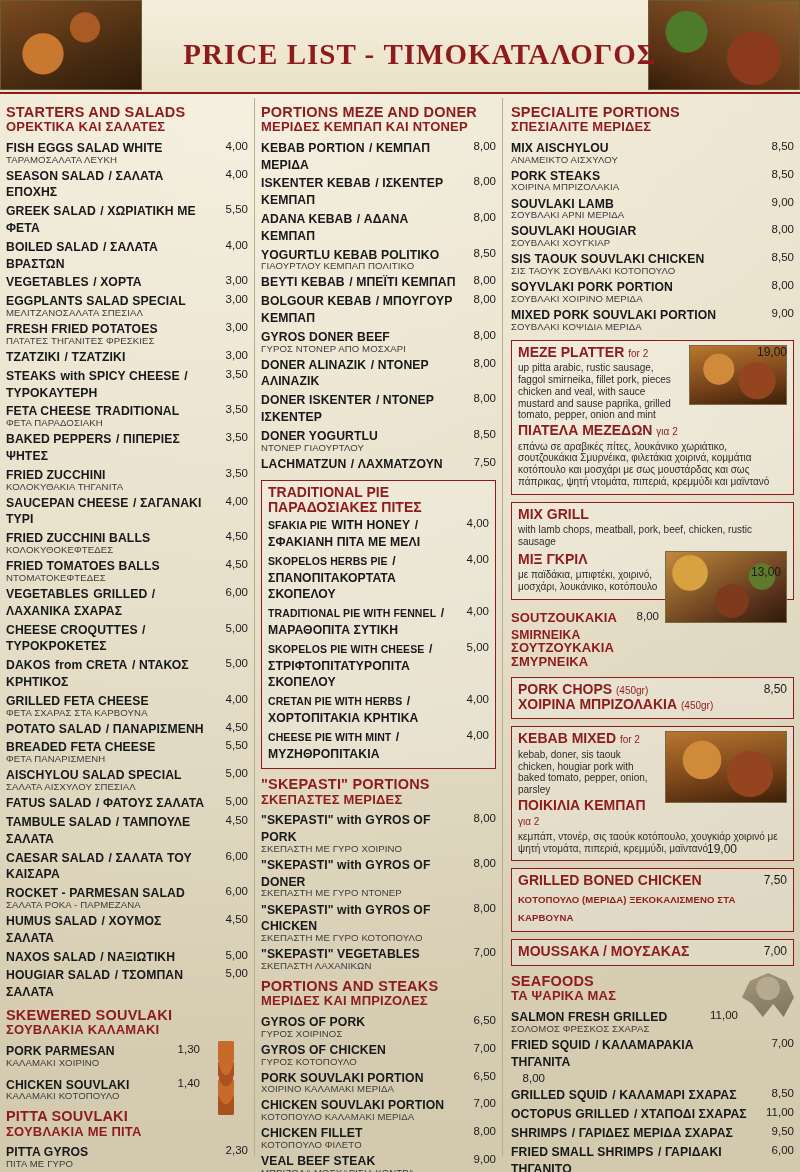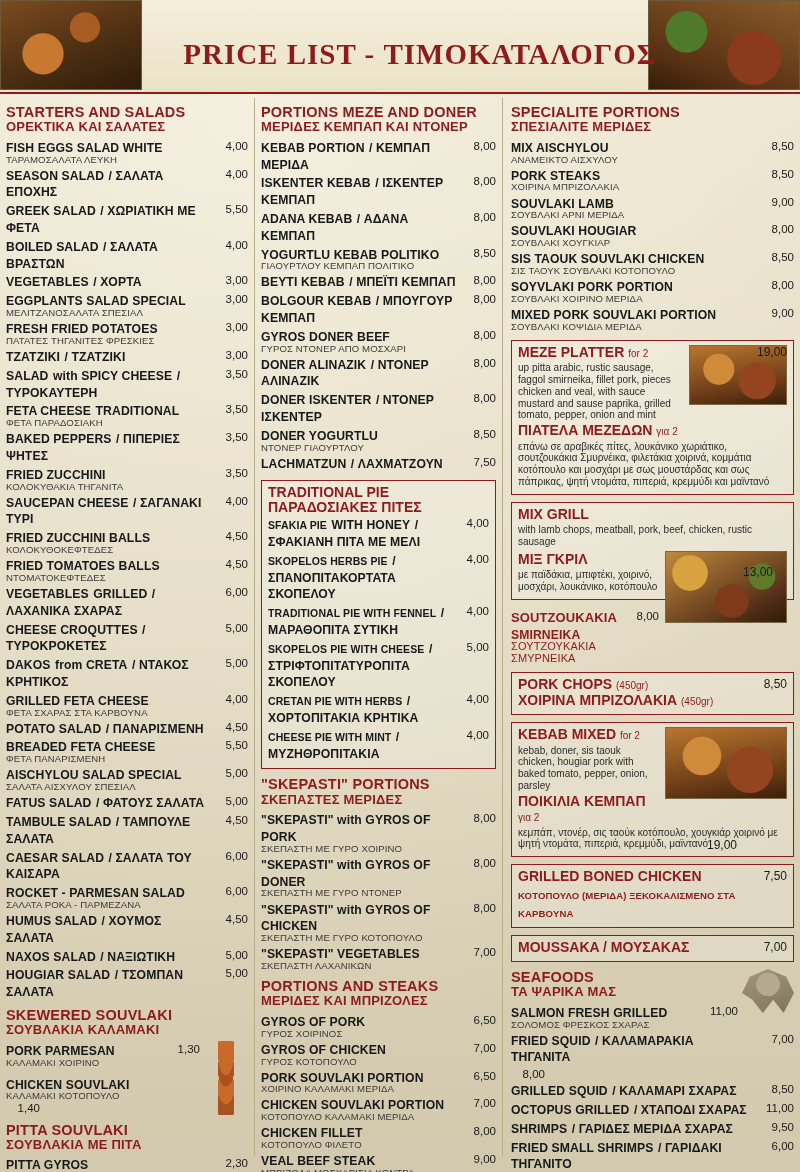--- a/index.html
+++ b/index.html
@@ -194,7 +194,7 @@
             <div class="pr">3,00</div>
           </div>
         <div class="row">
-            <div class="nm"><span class="en">SALAD</span> <span class="en tiny">with SPICY CHEESE</span> <span class="en thin">/ ΤΥΡΟΚΑΥΤΕΡΗ</span></div>
+            <div class="nm"><span class="en">STEAKS</span> <span class="en tiny">with SPICY CHEESE</span> <span class="en thin">/ ΤΥΡΟΚΑΥΤΕΡΗ</span></div>
             <div class="pr">3,50</div>
           </div>
         <div class="row">

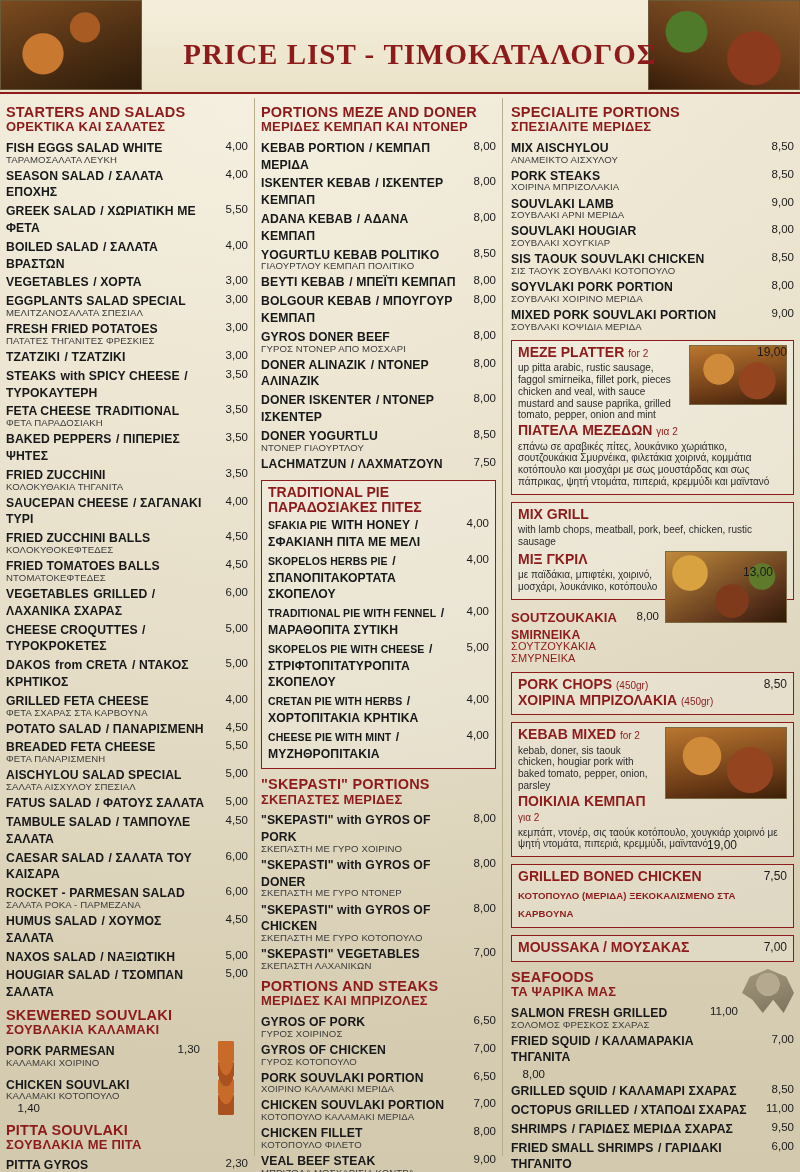--- a/index.html
+++ b/index.html
@@ -509,7 +509,7 @@
         <div class="bx-title">MIX GRILL</div>
         <span class="bx-desc">with lamb chops, meatball, pork, beef, chicken, rustic sausage</span>
         <div class="bx-photo grill wide" style="margin-top:3px"></div>
-        <span class="bx-price2" style="position:absolute;right:20px;top:62px">13,00</span>
+        <span class="bx-price2" style="position:absolute;right:12px;top:62px">13,00</span>
         <div class="bx-title" style="margin-top:4px">ΜΙΞ ΓΚΡΙΛ</div>
         <span class="bx-desc">με παϊδάκια, μπιφτέκι, χοιρινό, μοσχάρι, λουκάνικο, κοτόπουλο</span>
       </div>

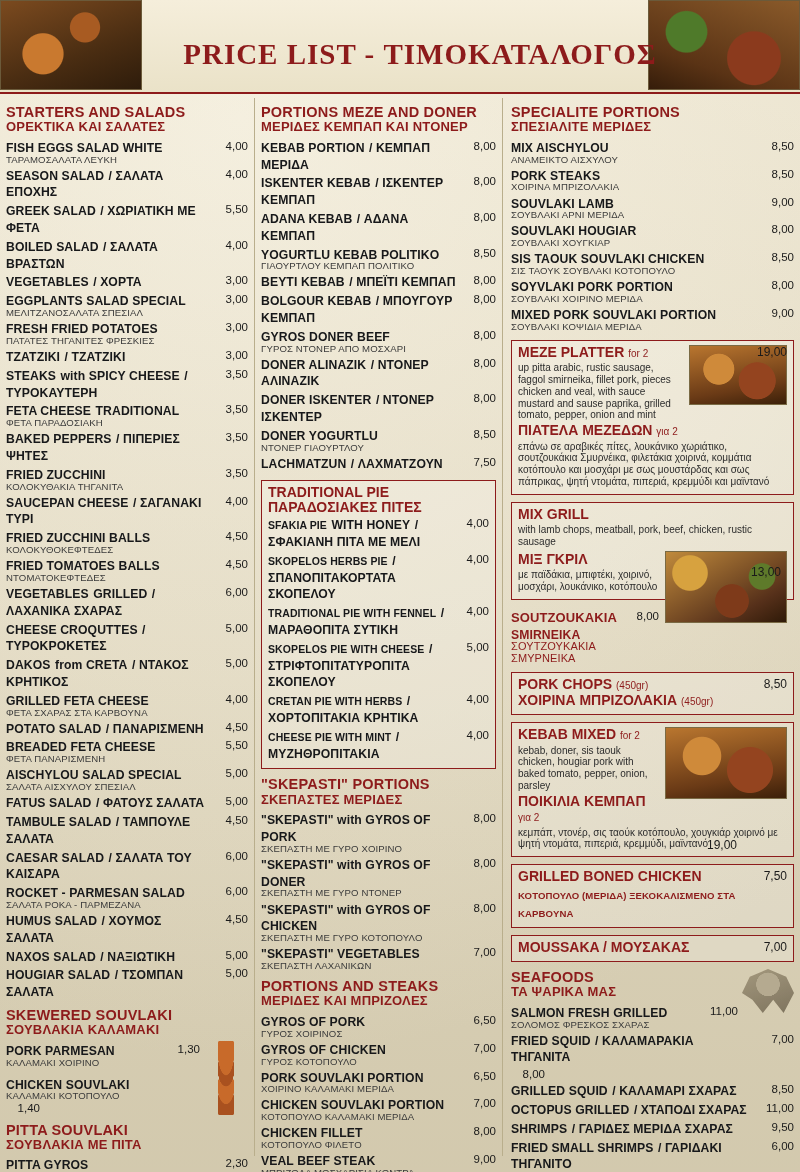--- a/index.html
+++ b/index.html
@@ -518,7 +518,7 @@
         <div class="nm">
           <span class="en" style="font-size:13px;color:#8d1b1b;font-weight:bold">SOUTZOUKAKIA</span>
           <span class="en tiny" style="color:#8d1b1b">SMIRNEIKA</span>
-          <span class="gr2" style="color:#8d1b1b;font-size:11px;font-weight:normal">ΣΟΥΤΖΟΥΚΑΚΙΑ ΣΜΥΡΝΕΙΚΑ</span>
+          <span class="gr2" style="color:#8d1b1b;font-size:13px;font-weight:bold">ΣΟΥΤΖΟΥΚΑΚΙΑ ΣΜΥΡΝΕΙΚΑ</span>
         </div>
         <div class="pr">8,00</div>
       </div>

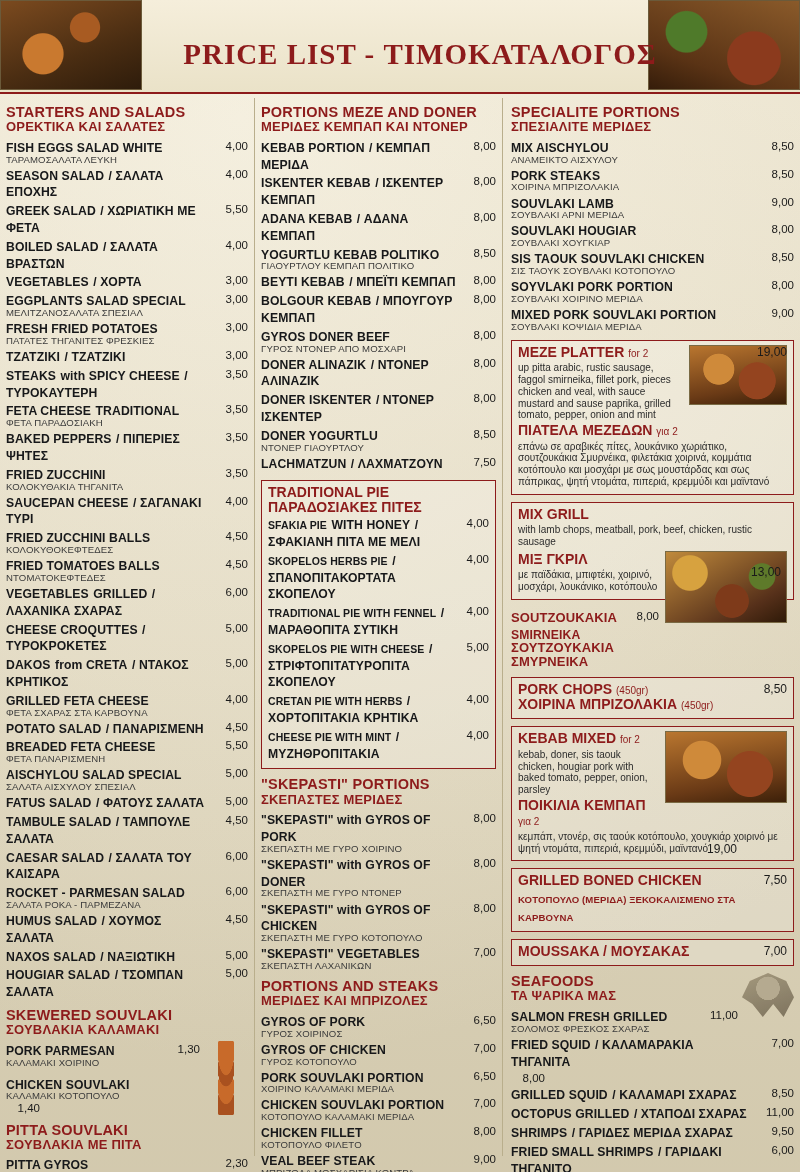--- a/index.html
+++ b/index.html
@@ -139,7 +139,7 @@
       radial-gradient(ellipse at 50% 62%, #c86a2a 0 26%, transparent 27%),
       radial-gradient(ellipse at 50% 86%, #a9511f 0 26%, transparent 27%);
   }
-  .mt6{margin-top:6px;flex-direction:column;}
+  .mt6{margin-top:6px;}
 </style>
 </head>
 <body>

